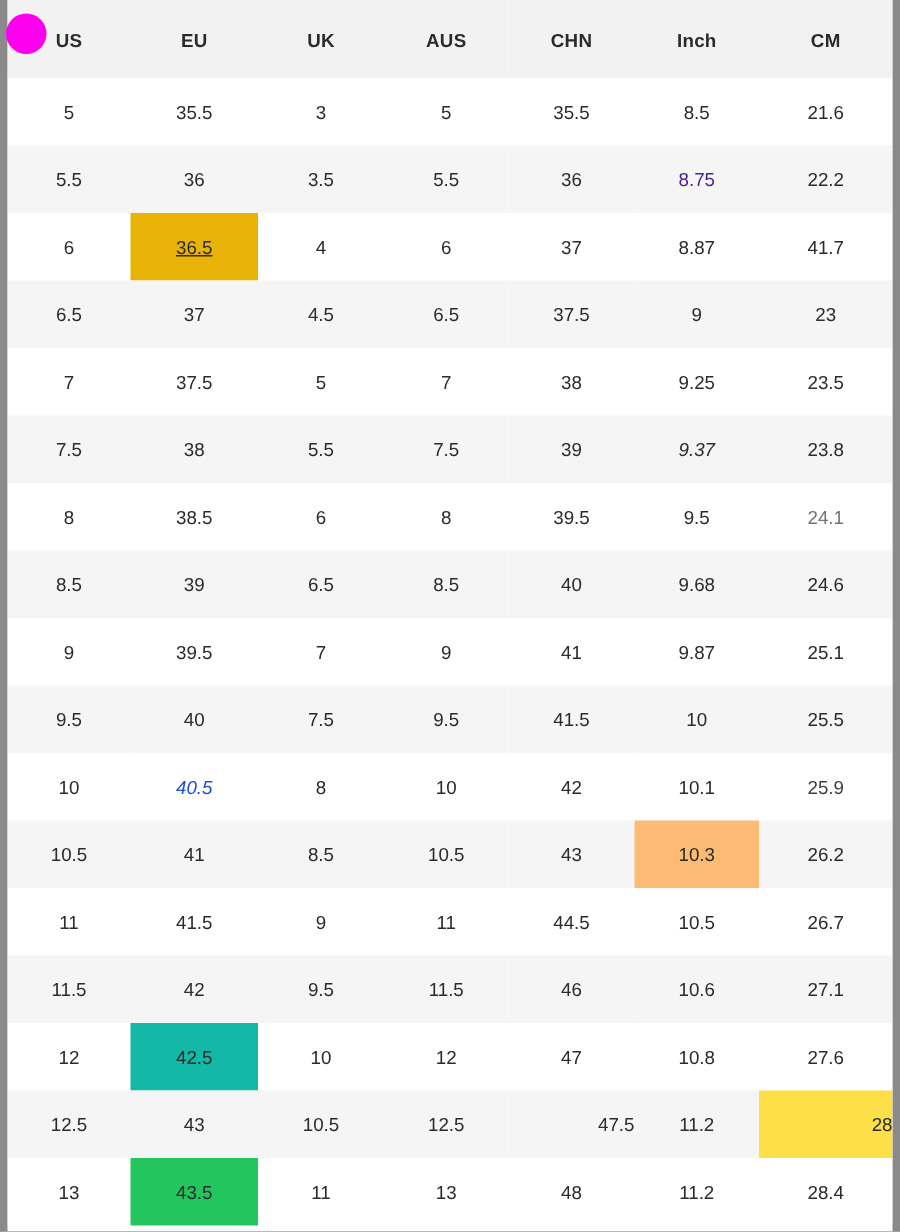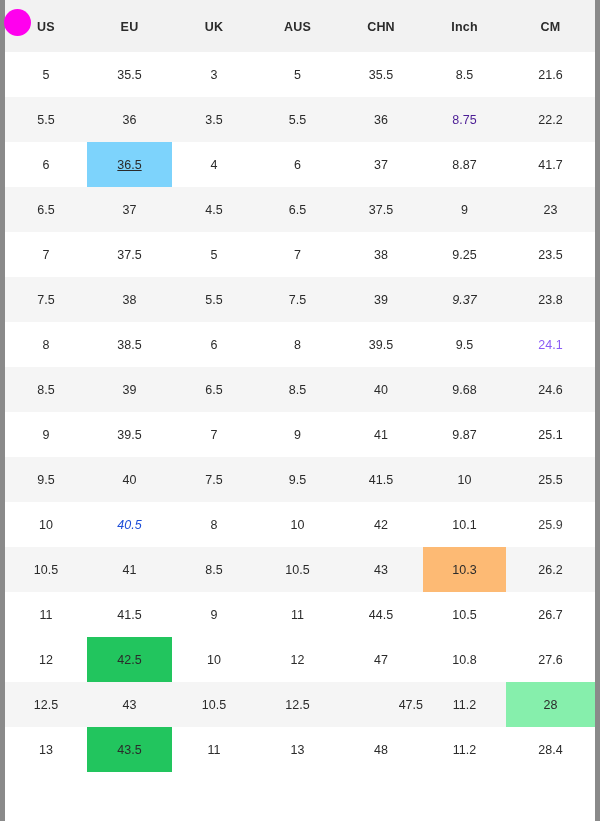--- a/index.html
+++ b/index.html
@@ -137,7 +137,7 @@
           </tr>
           <tr>
             <td style="background: rgb(255, 255, 255); color: rgb(43, 43, 43);">6</td>
-            <td style="background: #7dd3fc; color: rgb(43, 43, 43); text-decoration: underline;">36.5</td>
+            <td style="background: #eab308; color: rgb(43, 43, 43); text-decoration: underline;">36.5</td>
             <td style="background: rgb(255, 255, 255); color: rgb(43, 43, 43);">4</td>
             <td style="background: rgb(255, 255, 255); color: rgb(43, 43, 43);">6</td>
             <td style="background: rgb(255, 255, 255); color: rgb(43, 43, 43);">37</td>

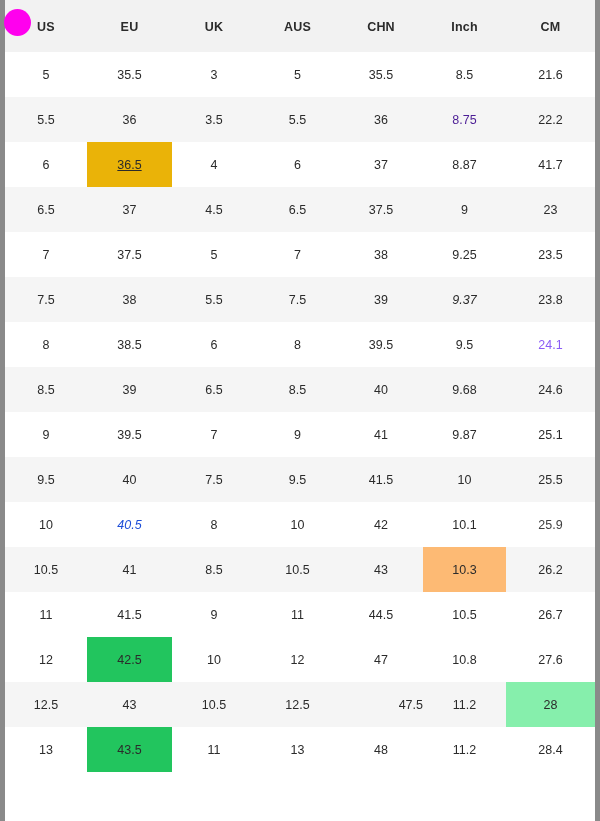--- a/index.html
+++ b/index.html
@@ -178,7 +178,7 @@
             <td style="background: rgb(255, 255, 255); color: rgb(43, 43, 43);">8</td>
             <td style="background: rgb(255, 255, 255); color: rgb(43, 43, 43);">39.5</td>
             <td style="background: rgb(255, 255, 255); color: rgb(43, 43, 43);">9.5</td>
-            <td style="background: rgb(255, 255, 255); color: #8b5cf6;">24.1</td>
+            <td style="background: rgb(255, 255, 255); color: #737373;">24.1</td>
           </tr>
           <tr class="alt">
             <td style="background: rgb(245, 245, 245); color: rgb(43, 43, 43);">8.5</td>

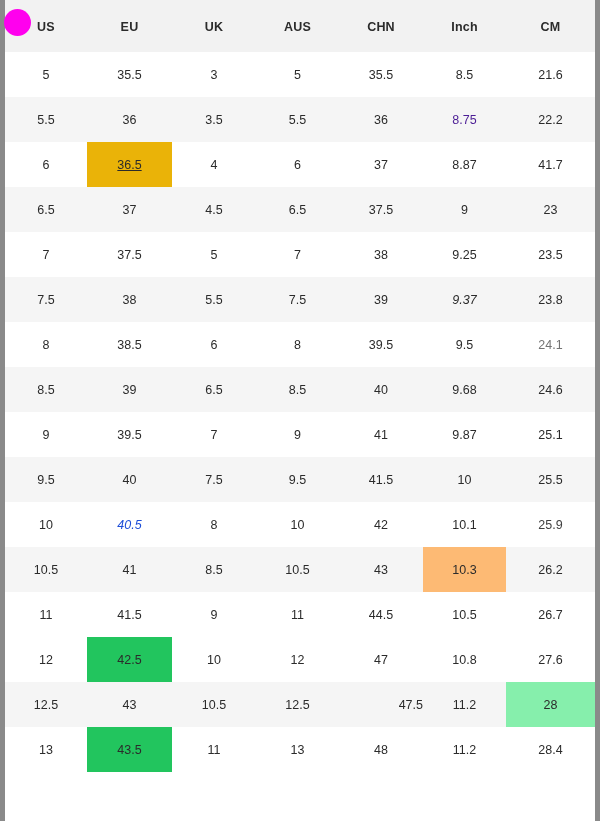--- a/index.html
+++ b/index.html
@@ -234,6 +234,15 @@
             <td style="background: rgb(255, 255, 255); color: rgb(43, 43, 43);">10.5</td>
             <td style="background: rgb(255, 255, 255); color: rgb(43, 43, 43);">26.7</td>
           </tr>
+          <tr class="alt">
+            <td style="background: rgb(245, 245, 245); color: rgb(43, 43, 43);">11.5</td>
+            <td style="background: rgb(245, 245, 245); color: rgb(43, 43, 43);">42</td>
+            <td style="background: rgb(245, 245, 245); color: rgb(43, 43, 43);">9.5</td>
+            <td style="background: rgb(245, 245, 245); color: rgb(43, 43, 43);">11.5</td>
+            <td style="background: rgb(245, 245, 245); color: rgb(43, 43, 43);">46</td>
+            <td style="background: rgb(245, 245, 245); color: rgb(43, 43, 43);">10.6</td>
+            <td style="background: rgb(245, 245, 245); color: rgb(43, 43, 43);">27.1</td>
+          </tr>
           <tr>
             <td style="background: rgb(255, 255, 255); color: rgb(43, 43, 43);">12</td>
             <td style="background: #22c55e; color: rgb(43, 43, 43);">42.5</td>

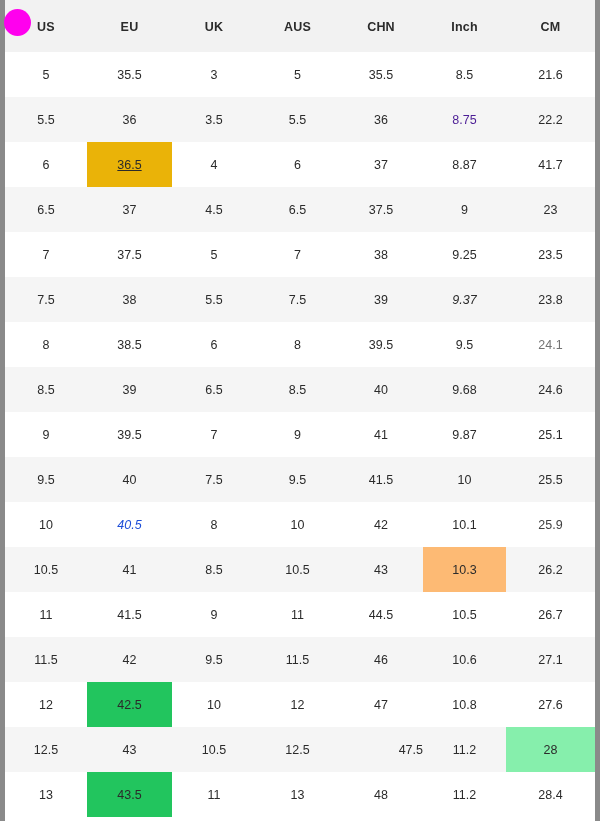--- a/index.html
+++ b/index.html
@@ -245,7 +245,7 @@
           </tr>
           <tr>
             <td style="background: rgb(255, 255, 255); color: rgb(43, 43, 43);">12</td>
-            <td style="background: #22c55e; color: rgb(43, 43, 43);">42.5</td>
+            <td style="background: #14b8a6; color: rgb(43, 43, 43);">42.5</td>
             <td style="background: rgb(255, 255, 255); color: rgb(43, 43, 43);">10</td>
             <td style="background: rgb(255, 255, 255); color: rgb(43, 43, 43);">12</td>
             <td style="background: rgb(255, 255, 255); color: rgb(43, 43, 43);">47</td>

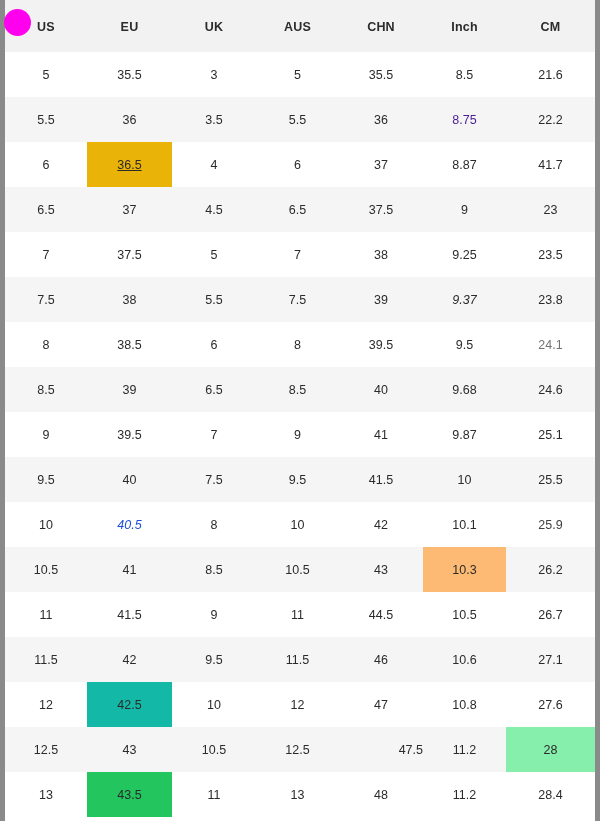--- a/index.html
+++ b/index.html
@@ -259,7 +259,7 @@
             <td style="background: rgb(245, 245, 245); color: rgb(43, 43, 43);">12.5</td>
             <td style="background: rgb(245, 245, 245); color: rgb(43, 43, 43); text-align: right;">47.5</td>
             <td style="background: rgb(245, 245, 245); color: rgb(43, 43, 43);">11.2</td>
-            <td style="background: #86efac; color: rgb(43, 43, 43);">28</td>
+            <td style="background: #fde047; color: rgb(43, 43, 43); text-align: right;">28</td>
           </tr>
           <tr>
             <td style="background: rgb(255, 255, 255); color: rgb(43, 43, 43);">13</td>

